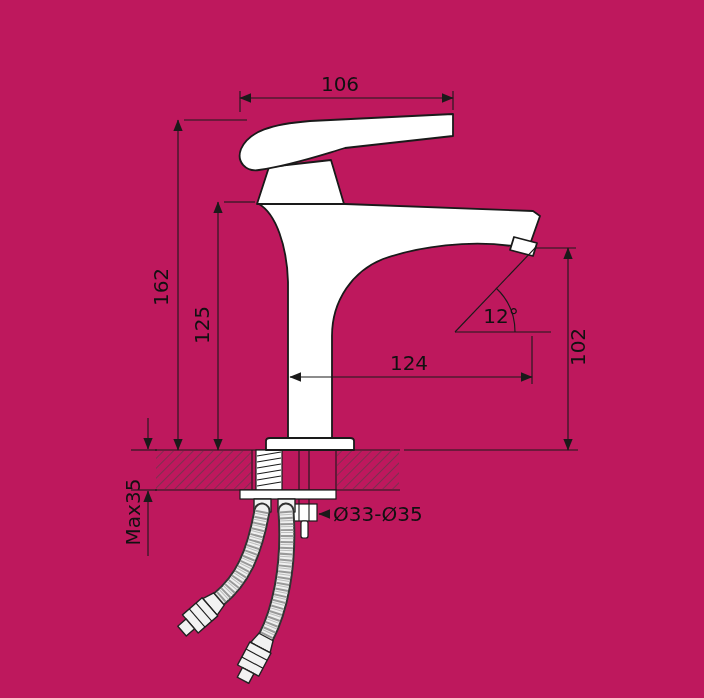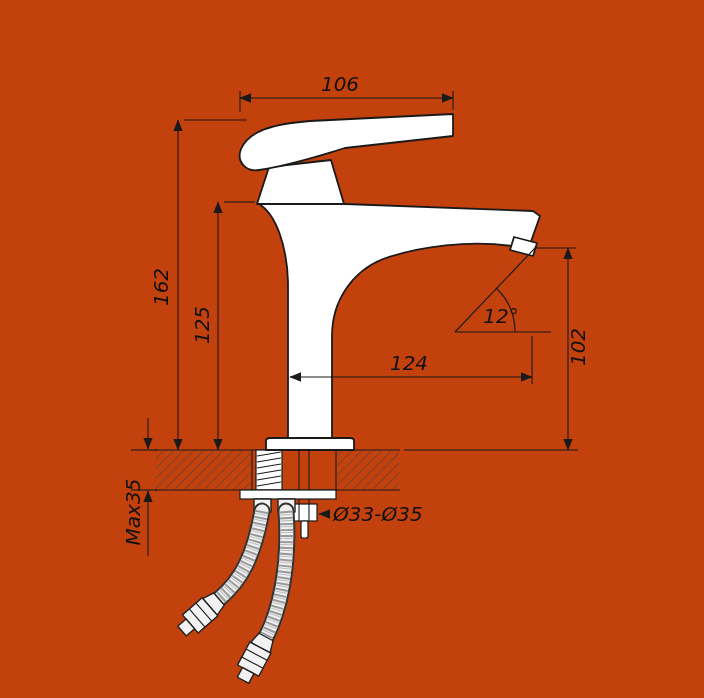--- a/index.html
+++ b/index.html
@@ -3,8 +3,8 @@
 <meta charset="utf-8">
 <style>
   html,body{margin:0;padding:0;background:#ffffff;}
-  .stage{position:relative;width:704px;height:698px;background:#c2410c;overflow:hidden;
-         font-family:"DejaVu Sans",sans-serif;font-style:italic;}
+  .stage{position:relative;width:704px;height:698px;background:#be185d;overflow:hidden;
+         font-family:"DejaVu Sans",sans-serif;}
   svg{display:block;}
   .olf  {fill:#ffffff;stroke:#1a1a1a;stroke-width:1.8;stroke-linejoin:round;}
   .thin {fill:none;stroke:#1a1a1a;stroke-width:1.1;}

